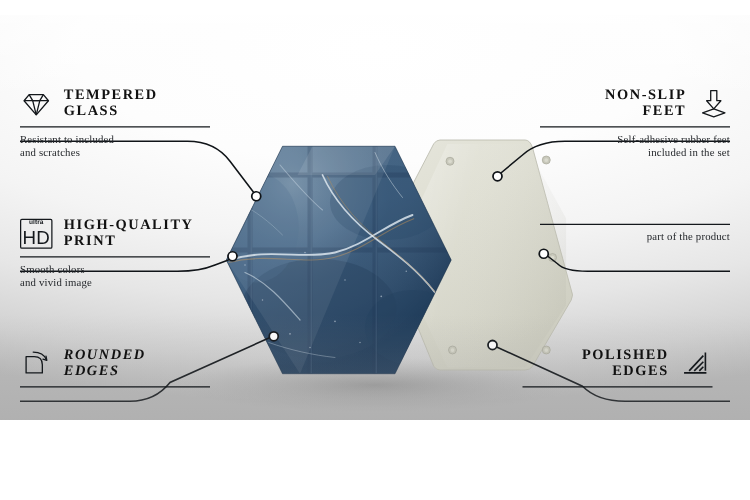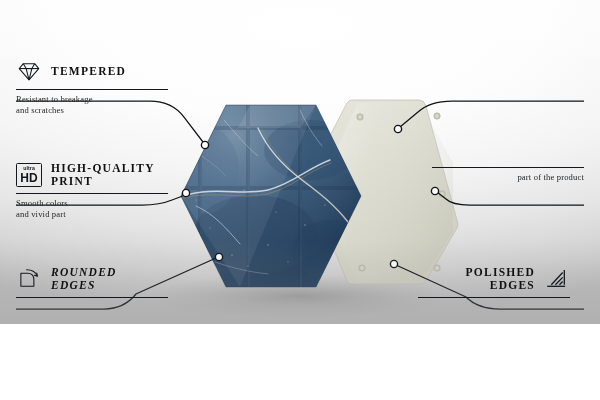--- a/index.html
+++ b/index.html
@@ -12,6 +12,7 @@
     position:relative;width:600px;height:324px;overflow:hidden;
     background:
       radial-gradient(125% 88% at 50% 8%, #ffffff 0%, #fdfdfd 32%, #f4f4f4 54%, #e6e6e6 72%, #d2d2d2 88%, #bcbcbc 100%);
+    margin-top: 12px;
   }
   
   #vignette{

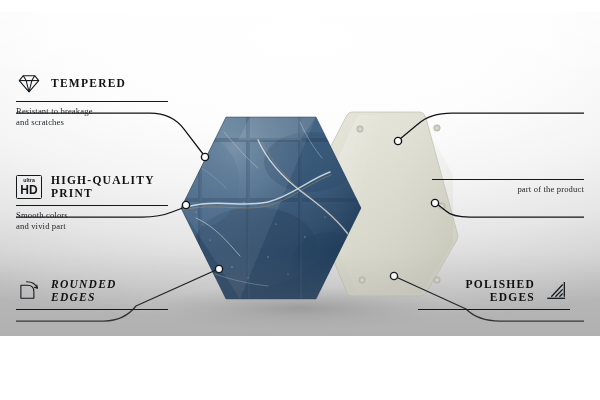--- a/index.html
+++ b/index.html
@@ -271,6 +271,25 @@
     <div class="rule"></div>
   </div>
 
+  <div class="feat right" id="f-feet">
+    <div class="headrow">
+      <svg class="ico" viewBox="0 0 32 32">
+        <g fill="none" stroke="#14181c" stroke-width="1.3" stroke-linejoin="round">
+          <path d="M13,3 L19,3 L19,13 L23,13 L16,21 L9,13 L13,13 Z"></path>
+          <path d="M16,21 L27,25 L16,29 L5,25 Z"></path>
+        </g>
+      </svg>
+      <div class="titles">
+        <div class="t-line">NON-SLIP</div>
+        <div class="t-line">FEET</div>
+      </div>
+    </div>
+    <div class="rule"></div>
+    <div class="desc">
+      <div>Self-adhesive rubber feet</div>
+      <div>included in the set</div>
+    </div>
+  </div>
 
   <div class="feat right" id="f-film">
     <div class="rule"></div>

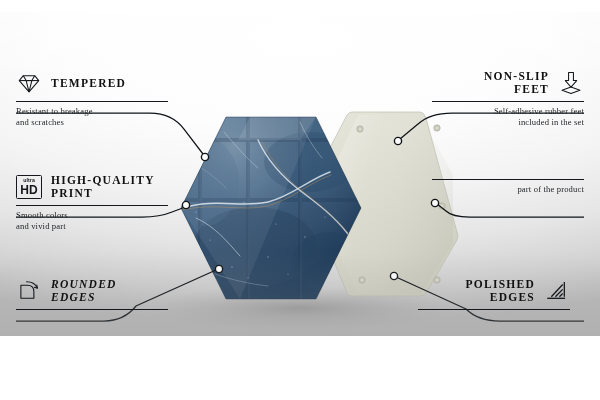--- a/index.html
+++ b/index.html
@@ -225,6 +225,7 @@
       </svg>
       <div class="titles">
         <div class="t-line">TEMPERED</div>
+        <div class="t-line">GLASS</div>
       </div>
     </div>
     <div class="rule"></div>

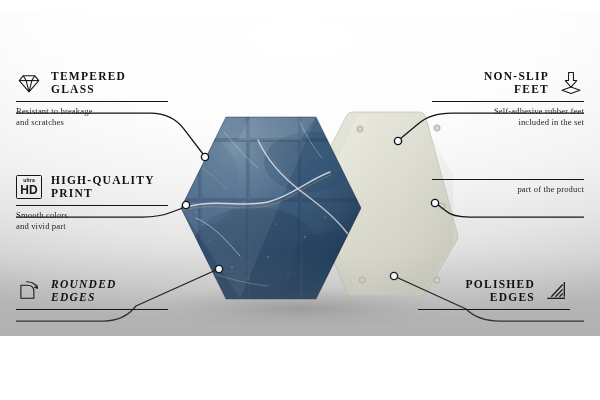--- a/index.html
+++ b/index.html
@@ -230,7 +230,7 @@
     </div>
     <div class="rule"></div>
     <div class="desc">
-      <div>Resistant to breakage</div>
+      <div>Resistant to included</div>
       <div>and scratches</div>
     </div>
   </div>

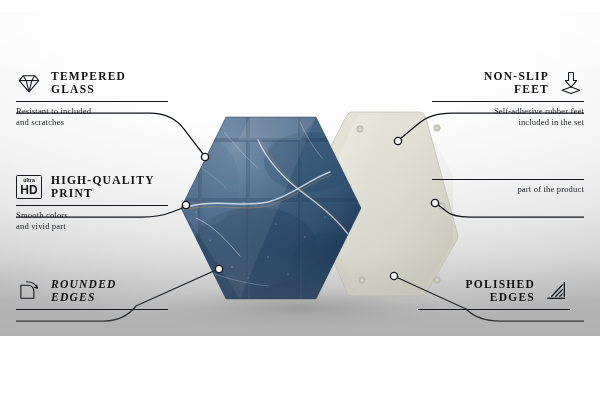--- a/index.html
+++ b/index.html
@@ -53,7 +53,7 @@
     font-family:"Liberation Sans", sans-serif;line-height:1;
   }
   .hdbox .u{font-size:5.2px;font-weight:700;letter-spacing:.1px;color:#14181c;}
-  .hdbox .hd{font-size:12px;font-weight:700;letter-spacing:.2px;color:#14181c;margin-top:1px;}
+  .hdbox .hd{font-size:15px;font-weight:400;letter-spacing:.2px;color:#14181c;margin-top:1px;}
 
   
   #f-tempered{left:16px;top:58px;width:152px;}

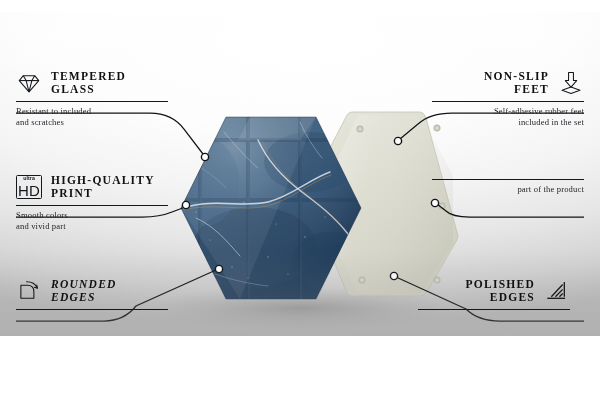--- a/index.html
+++ b/index.html
@@ -251,7 +251,7 @@
     <div class="rule"></div>
     <div class="desc">
       <div>Smooth colors</div>
-      <div>and vivid part</div>
+      <div>and vivid image</div>
     </div>
   </div>
 

